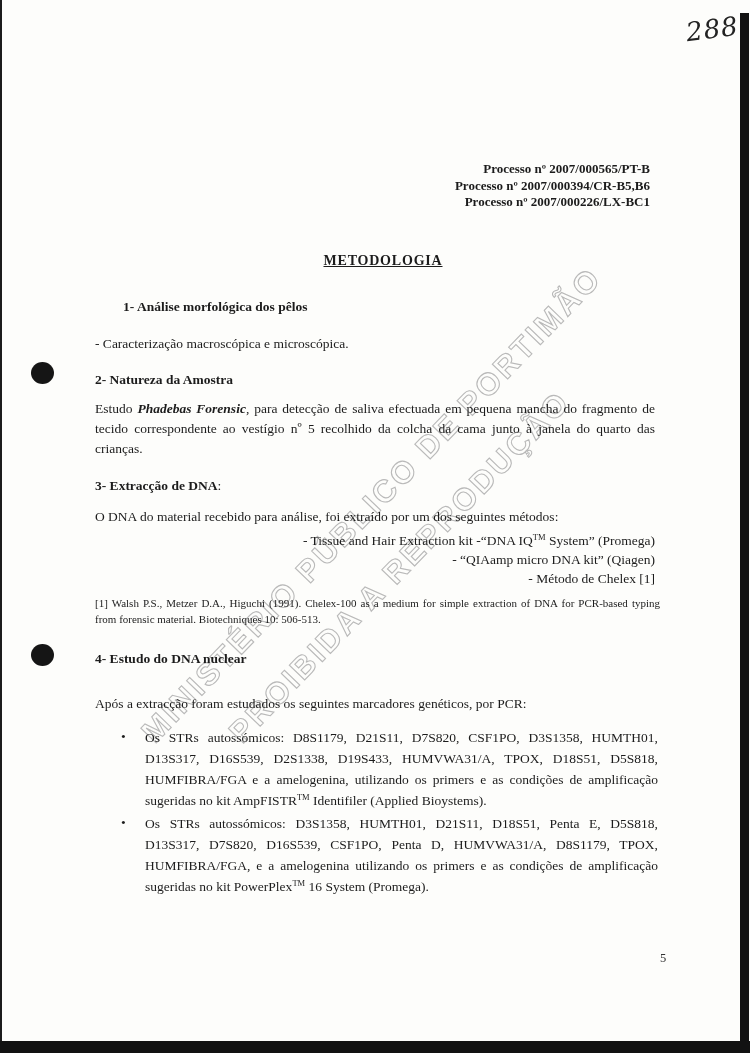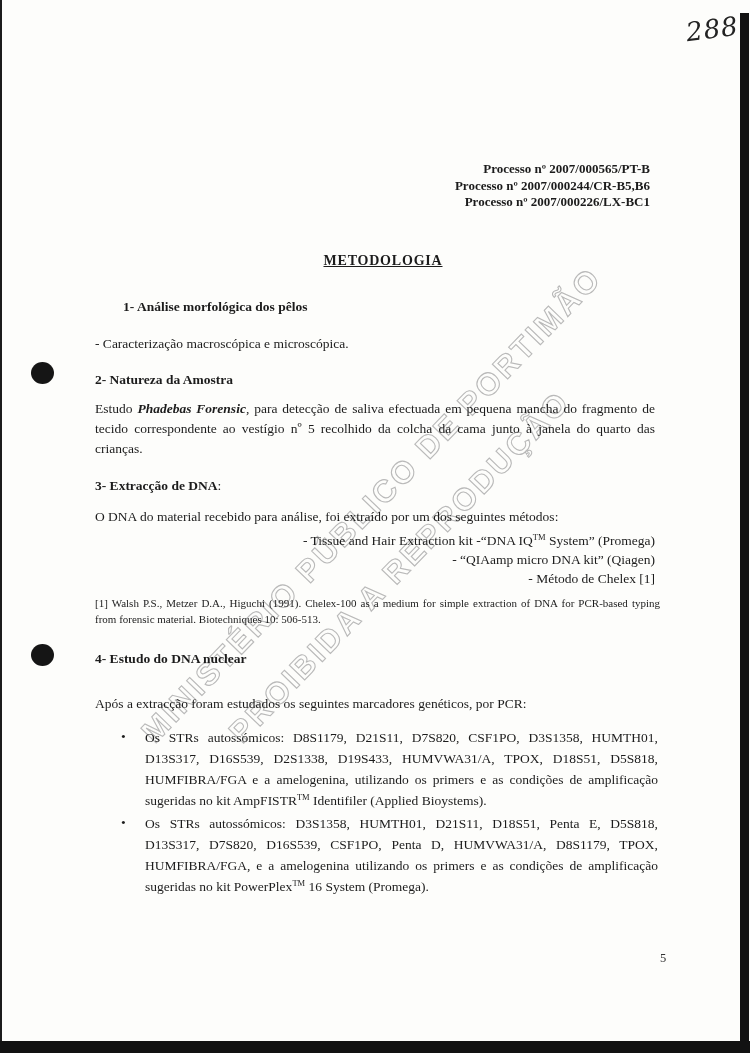--- a/index.html
+++ b/index.html
@@ -63,7 +63,7 @@
 
   <div class="abs process-block z2" style="top:161px;">
     <div>Processo nº 2007/000565/PT-B</div>
-    <div>Processo nº 2007/000244/CR-B5,B6</div>
+    <div>Processo nº 2007/000394/CR-B5,B6</div>
     <div>Processo nº 2007/000226/LX-BC1</div>
   </div>
 

